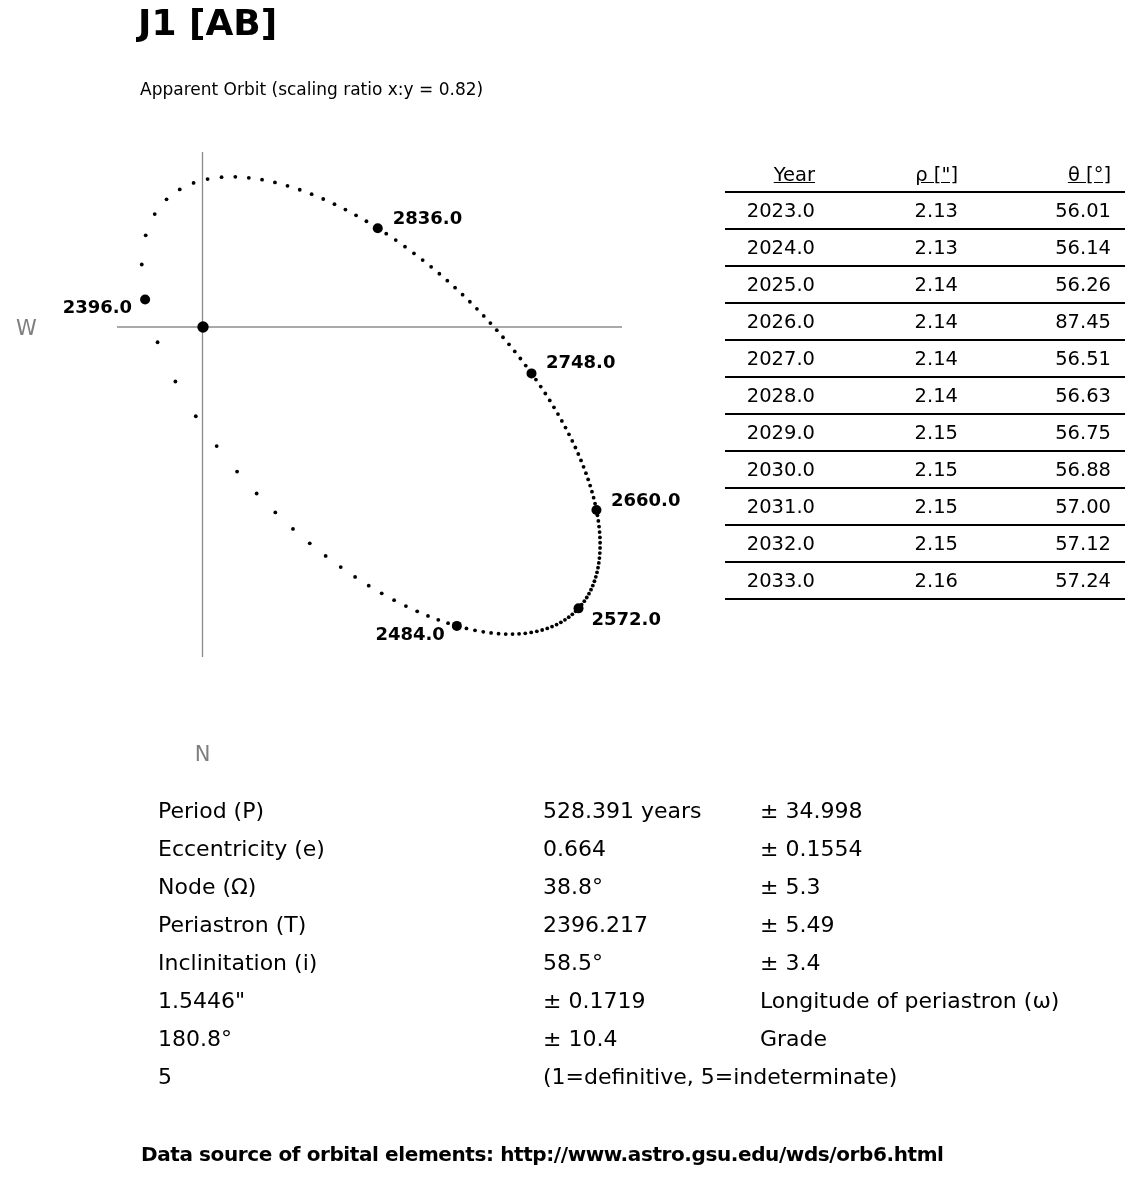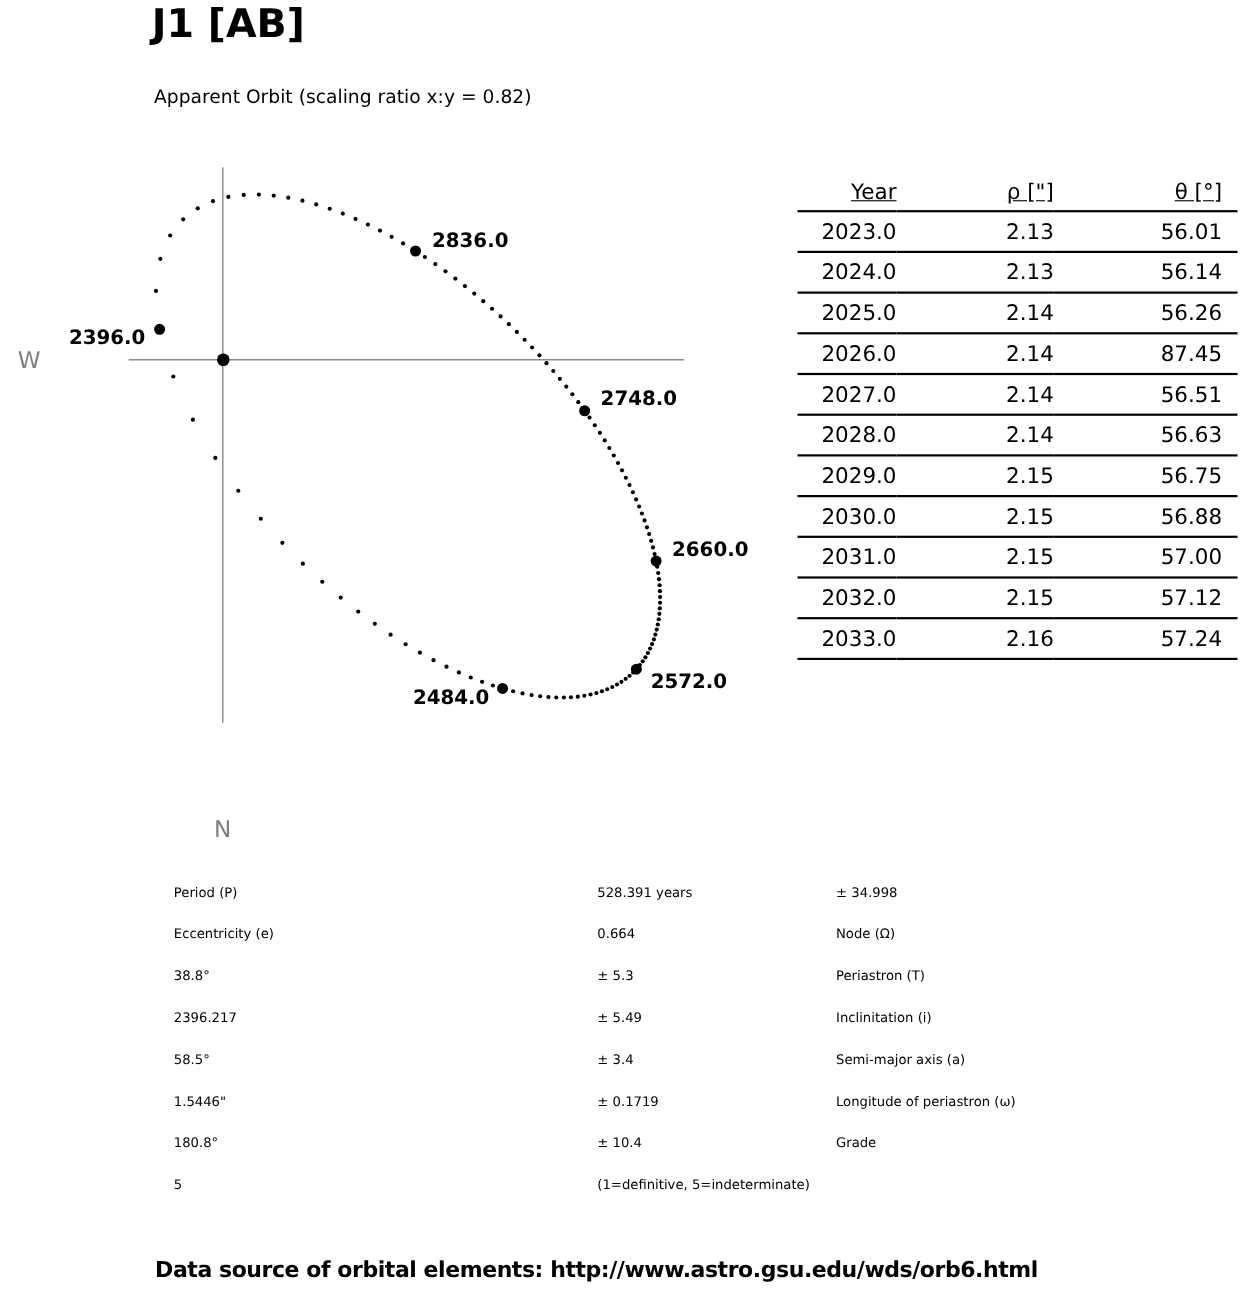--- a/index.html
+++ b/index.html
@@ -24,7 +24,7 @@
   #eph-table tbody td{border-bottom:2px solid #000;}
 
   #elements{position:absolute;left:158px;top:792px;display:grid;
-            grid-template-columns:385px 217px 330px;font-size:12px;}
+            grid-template-columns:385px 217px 330px;font-size:22px;}
   #elements div{height:38px;line-height:38px;white-space:nowrap;}
 
   .footer{position:absolute;left:141px;top:1142px;font-size:20px;font-weight:bold;

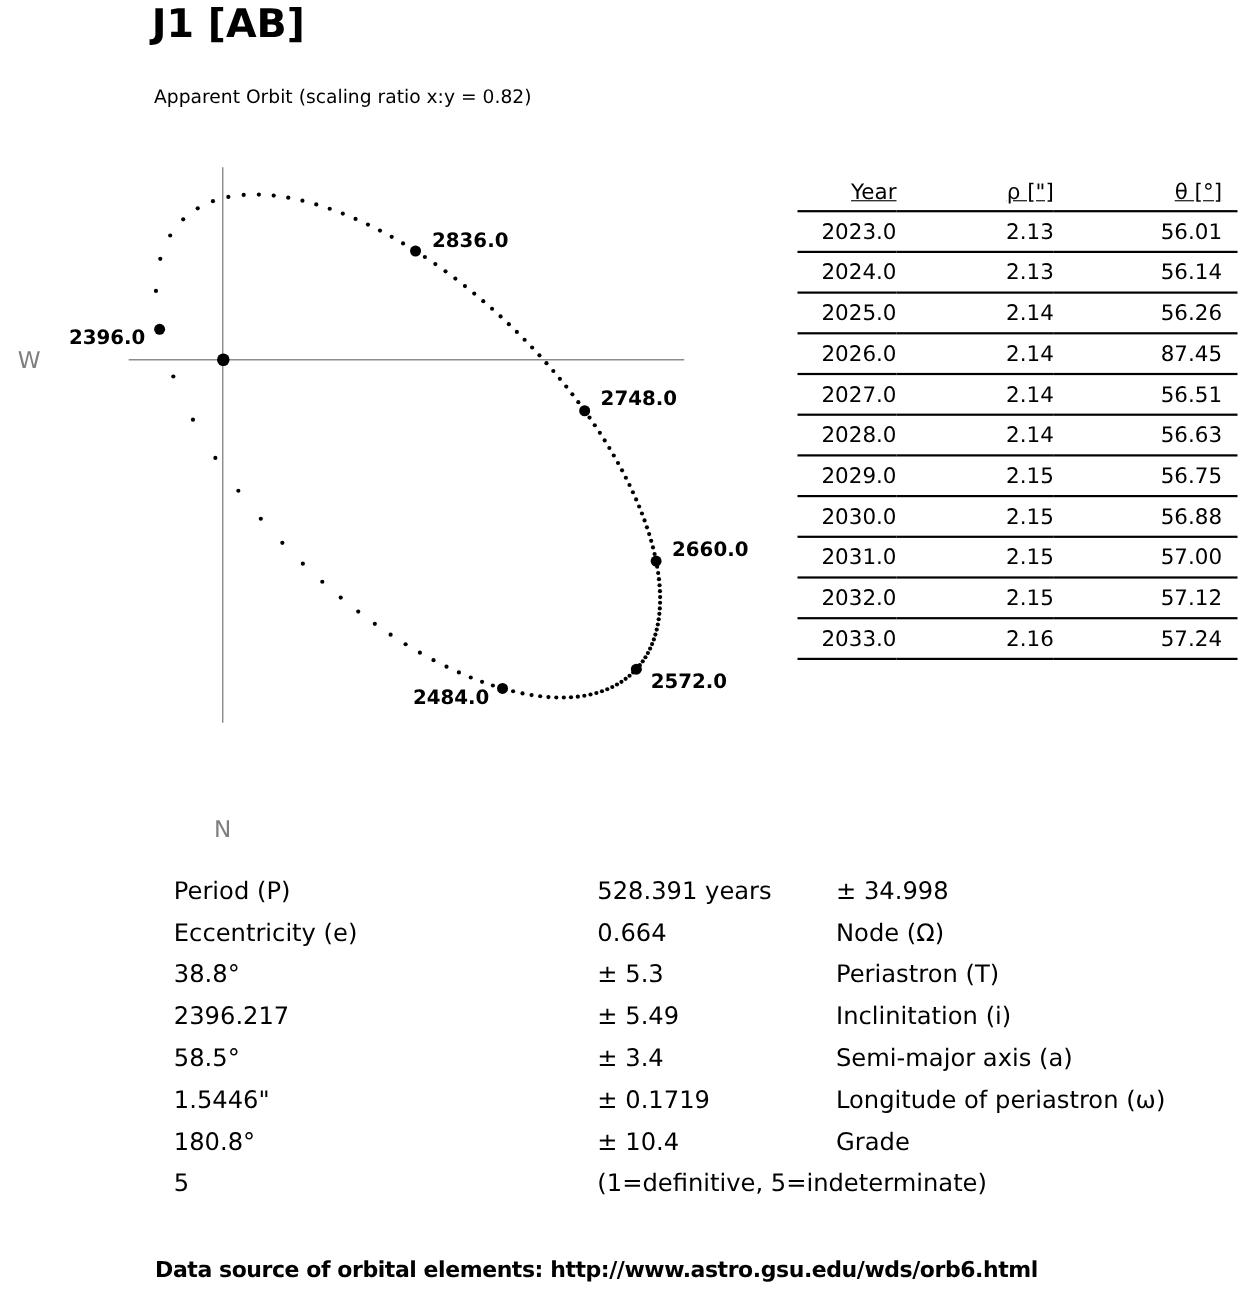--- a/index.html
+++ b/index.html
@@ -264,6 +264,7 @@
       <div>± 34.998</div>
       <div>Eccentricity (e)</div>
       <div>0.664</div>
+      <div>± 0.1554</div>
       <div>Node (Ω)</div>
       <div>38.8°</div>
       <div>± 5.3</div>

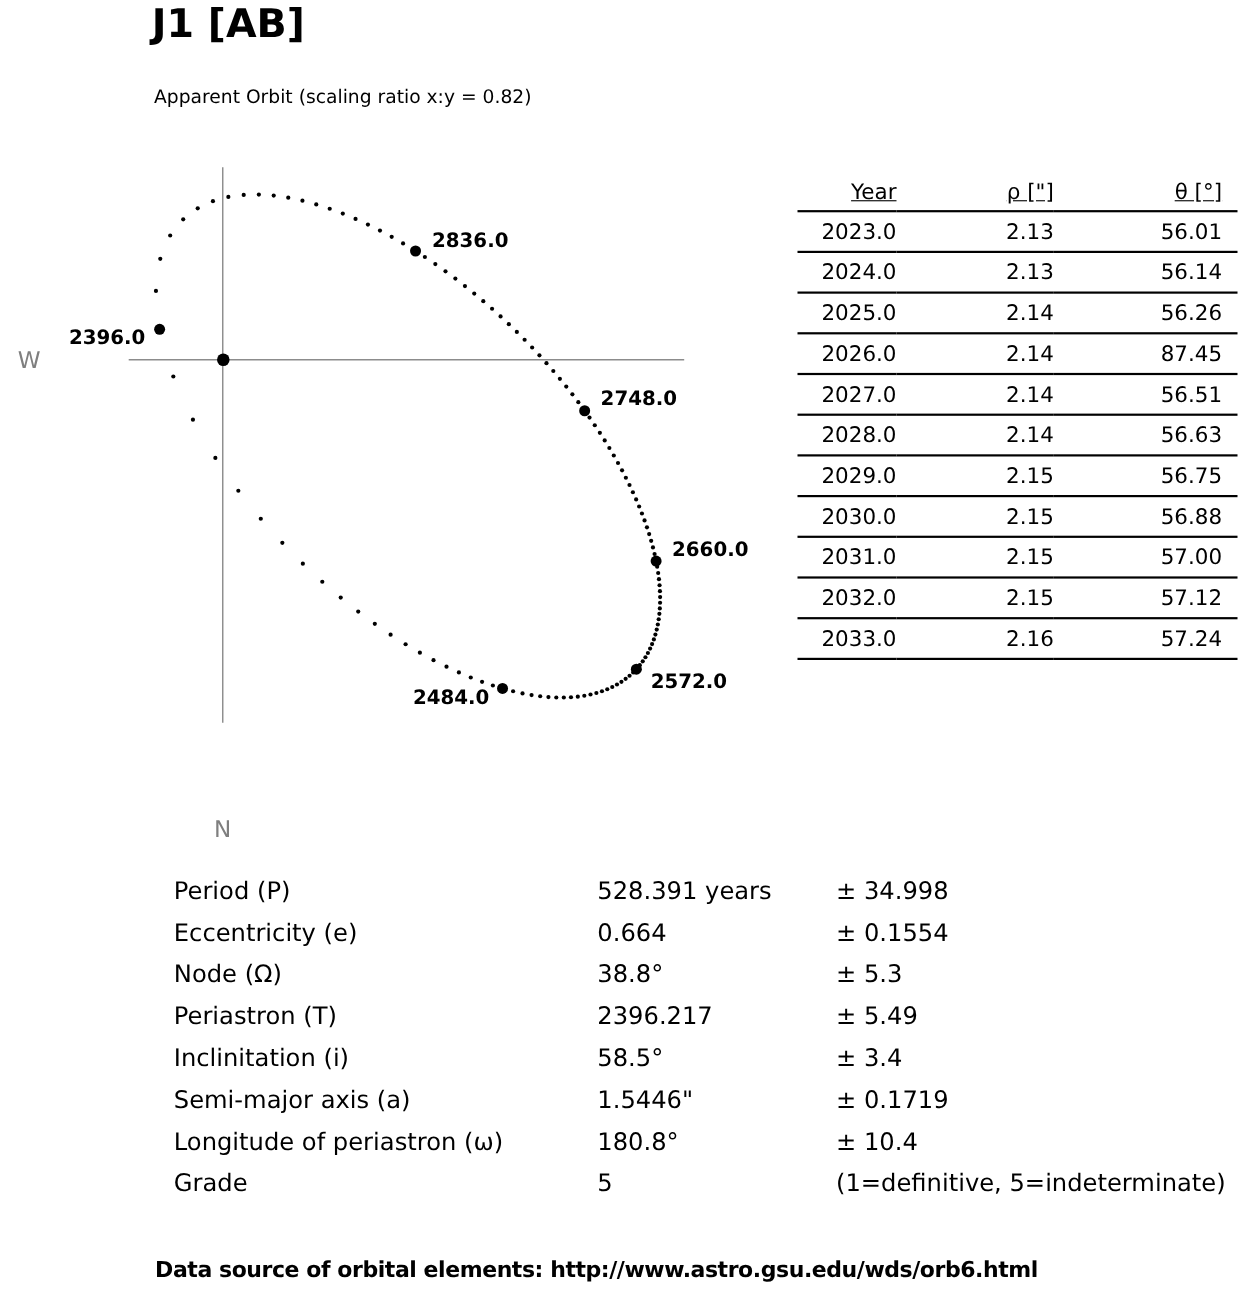--- a/index.html
+++ b/index.html
@@ -274,7 +274,6 @@
       <div>Inclinitation (i)</div>
       <div>58.5°</div>
       <div>± 3.4</div>
-      <div>Semi-major axis (a)</div>
       <div>1.5446"</div>
       <div>± 0.1719</div>
       <div>Longitude of periastron (ω)</div>

